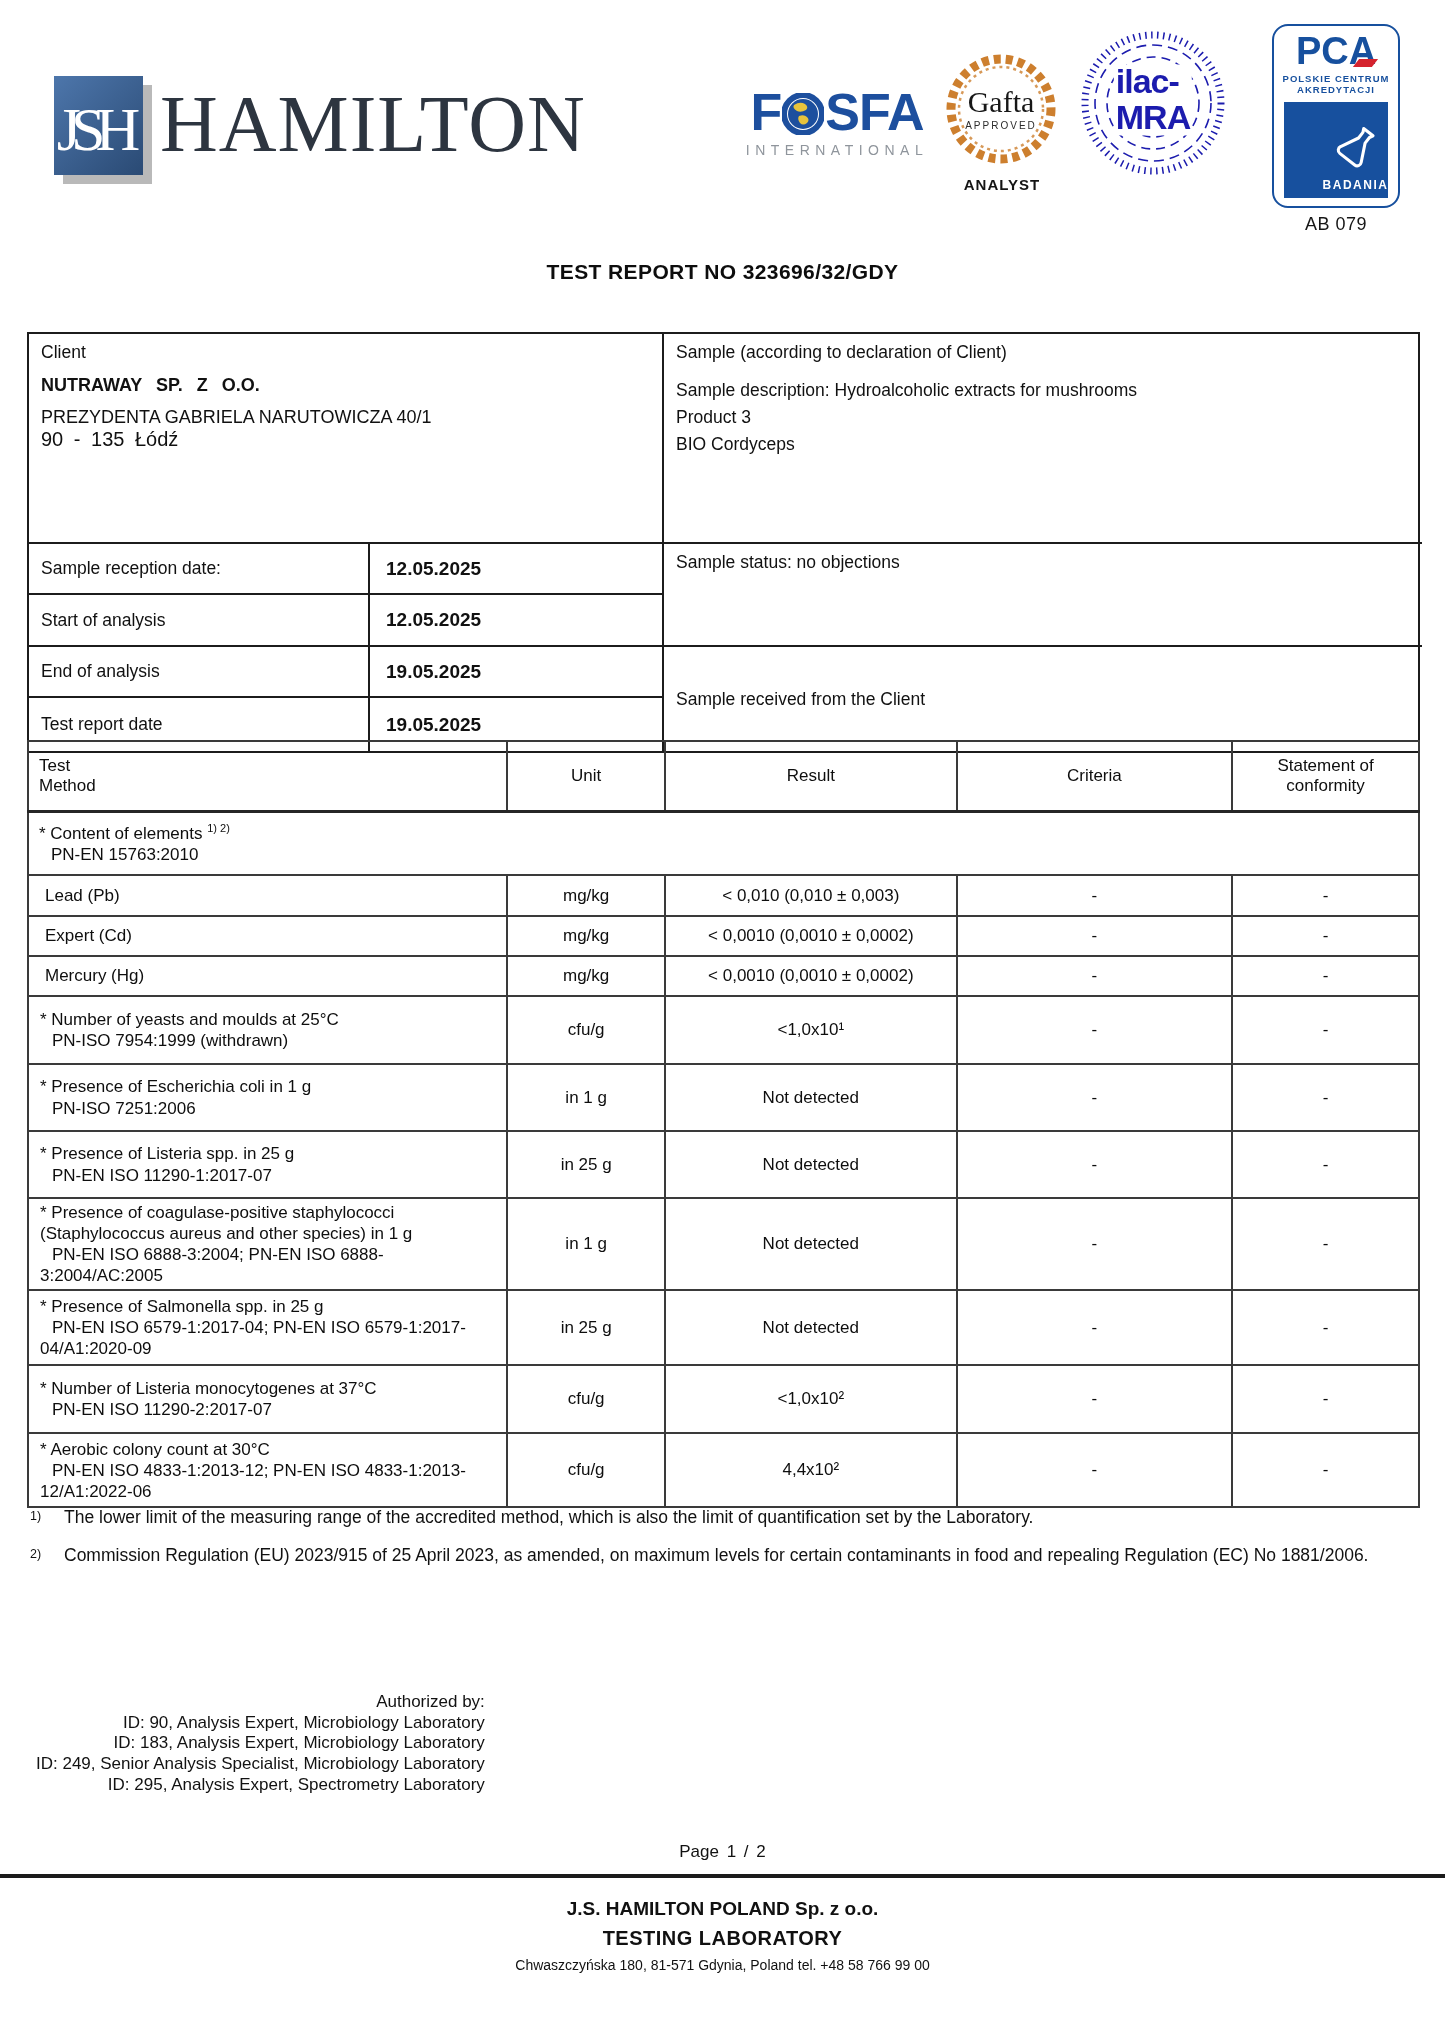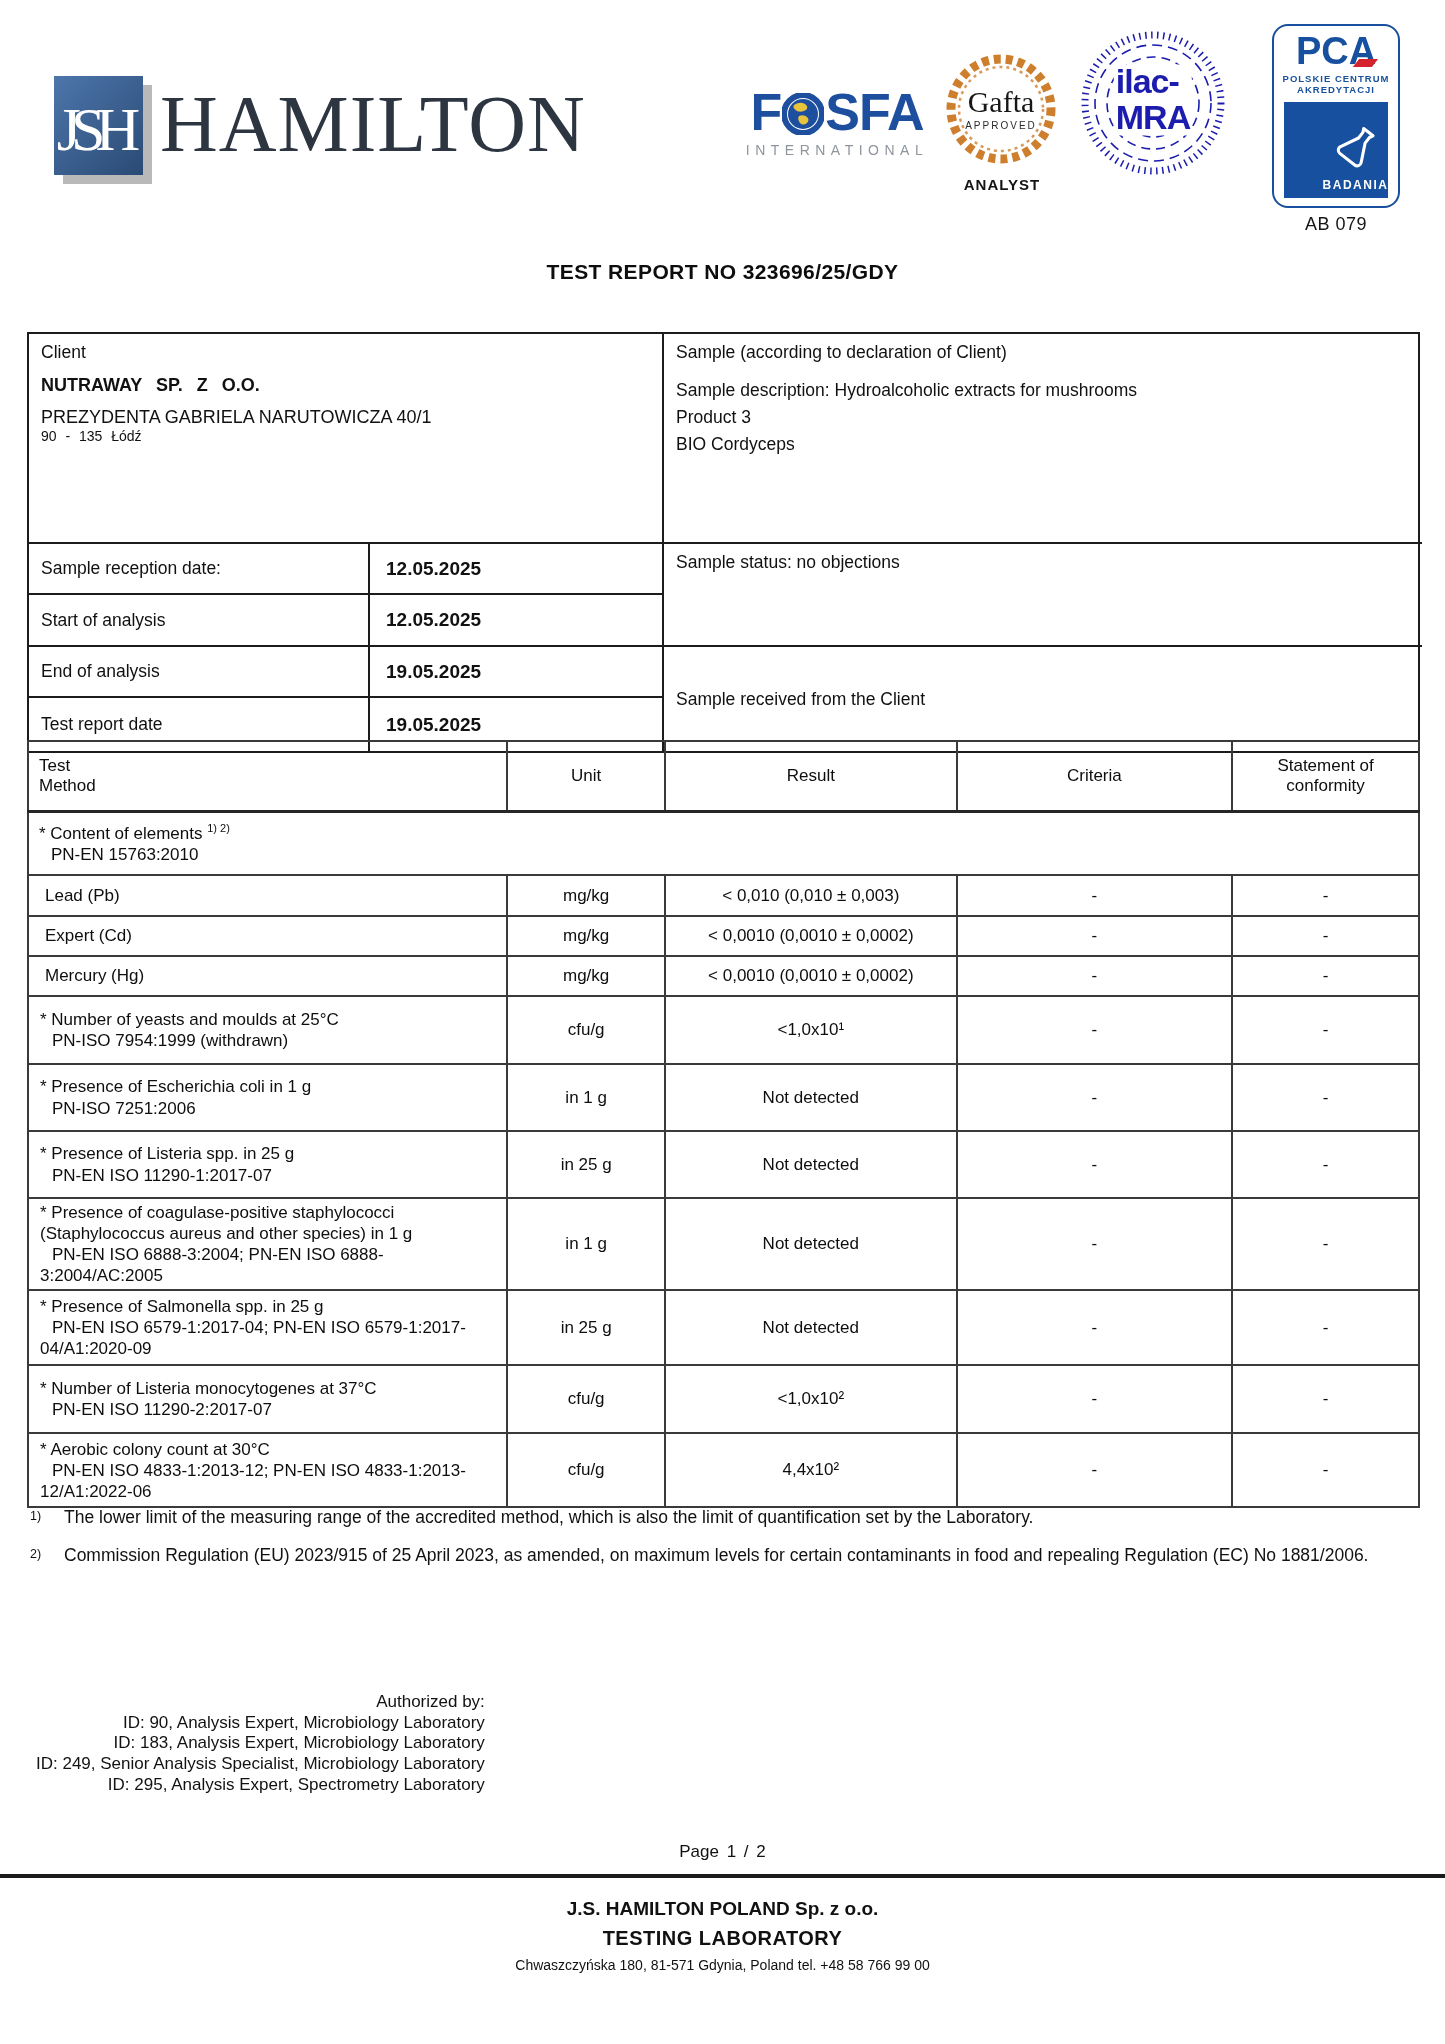--- a/index.html
+++ b/index.html
@@ -183,7 +183,7 @@
     <div class="pca-ab">AB 079</div>
   </div>
 
-  <div class="report-title">TEST REPORT NO 323696/25/GDY</div>
+  <div class="report-title">TEST REPORT NO 323696/32/GDY</div>
 
   <div class="info-grid">
     <div class="info-cell cell-client">

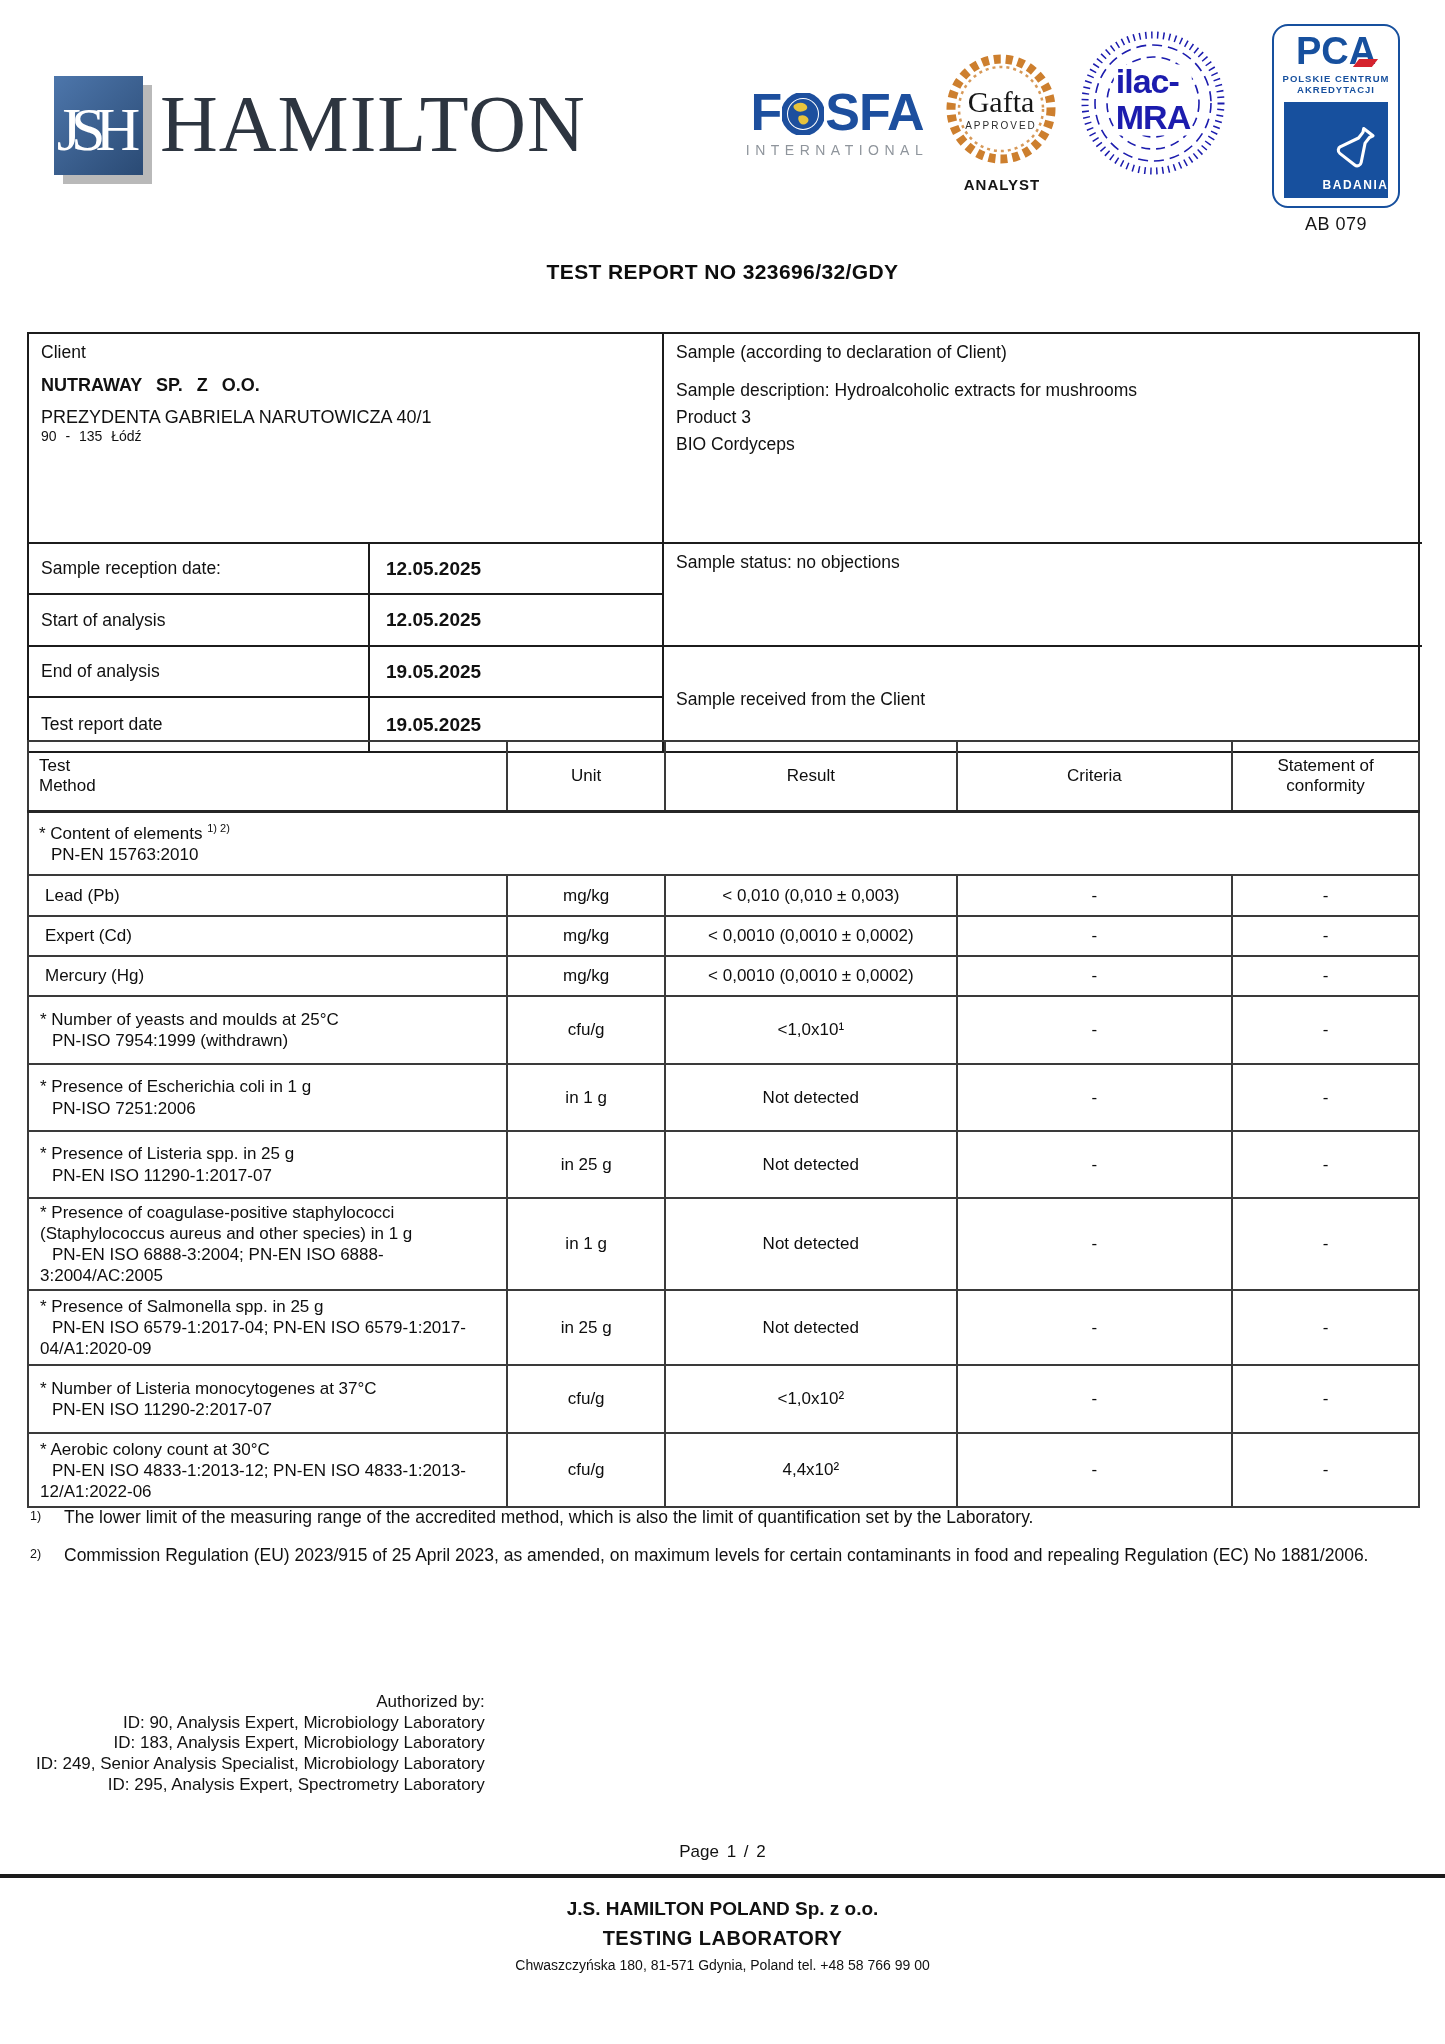--- a/index.html
+++ b/index.html
@@ -74,7 +74,7 @@
   .client-label { margin-bottom:12px; }
   .client-name { font-weight:bold; font-size:18px; word-spacing:9px; margin-bottom:11px; }
   .client-addr1 { font-size:18px; margin-bottom:0; }
-  .client-addr2 { font-size:14px; word-spacing:5px; }
+  .client-addr2 { font-size:20px; word-spacing:5px; }
   .sample-header { margin-bottom:14px; }
   .sample-line { line-height:1.55; }
 

